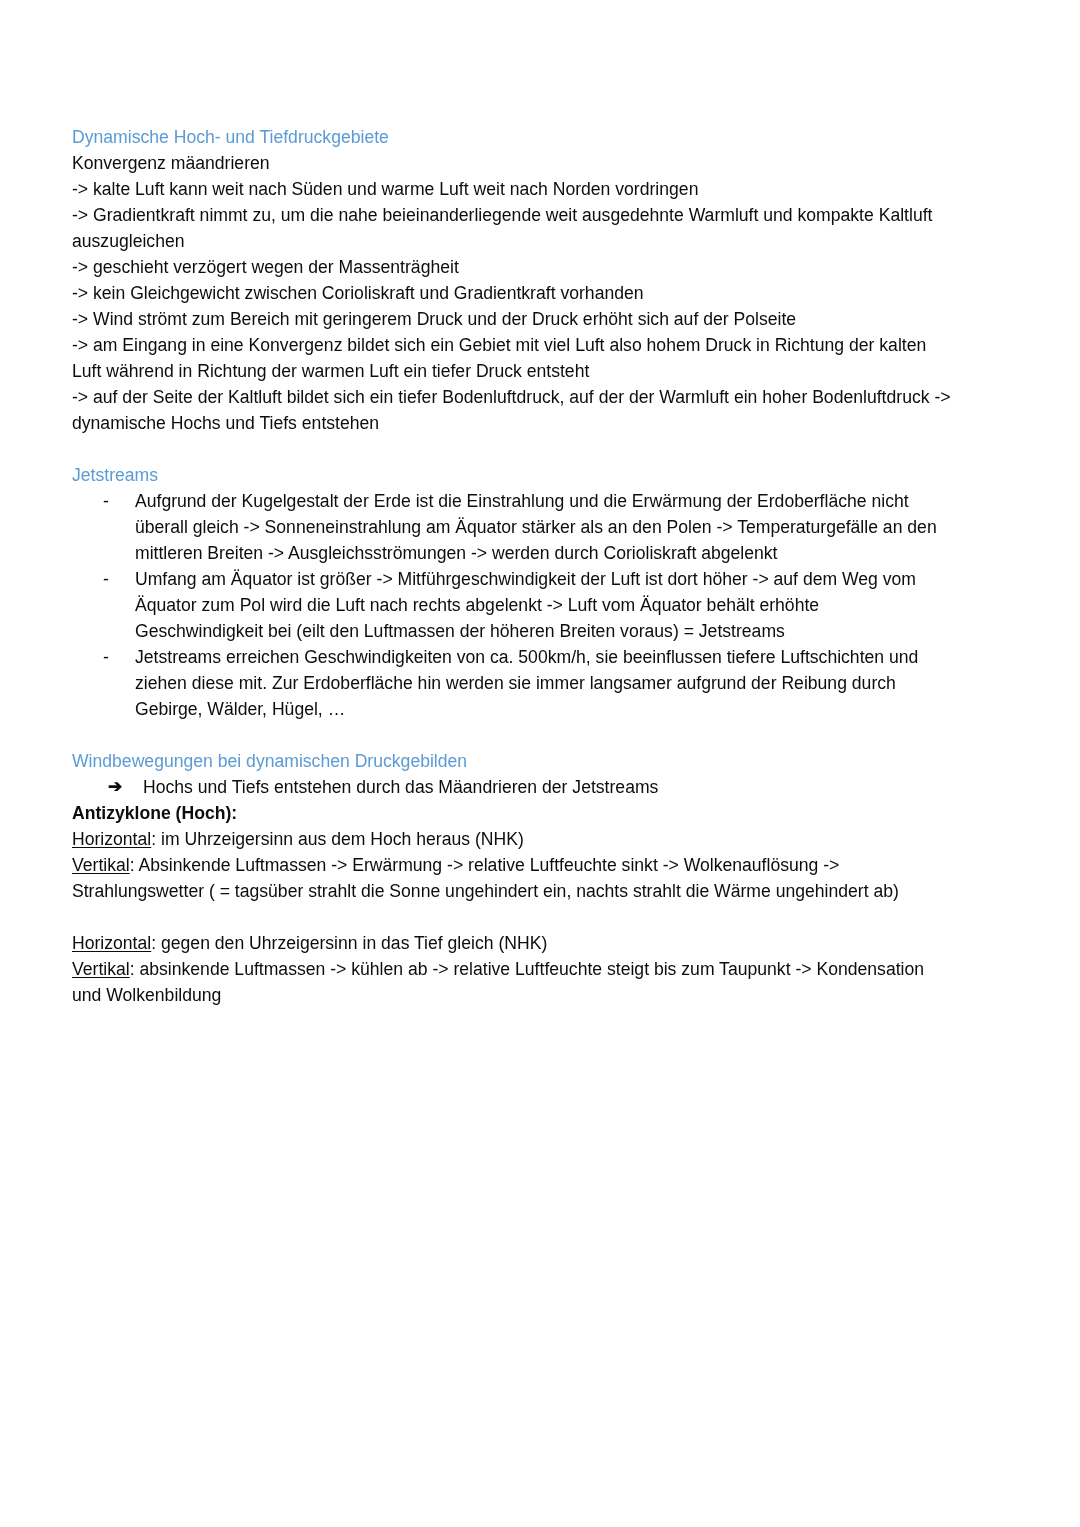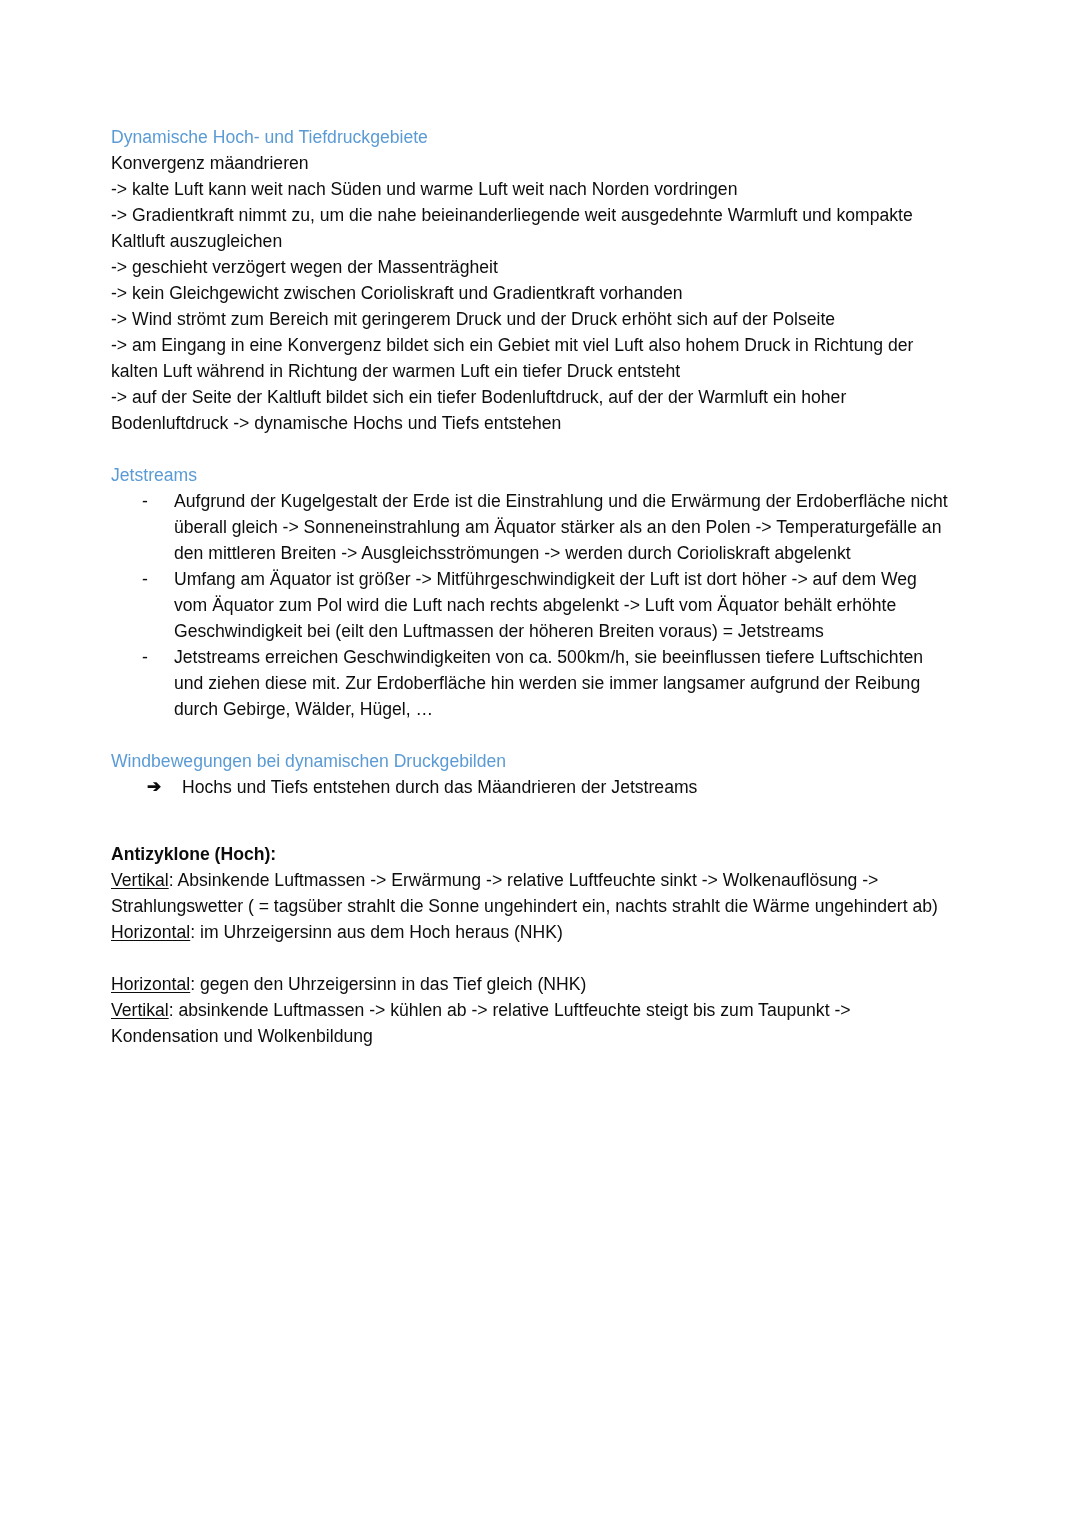--- a/index.html
+++ b/index.html
@@ -21,7 +21,7 @@
     height: 1527px;
     background: #ffffff;
     box-sizing: border-box;
-    padding: 124px 128px 0 111px;
+    padding: 124px 128px 0 72px;
   }
   .doc {
     font-size: 17.6px;

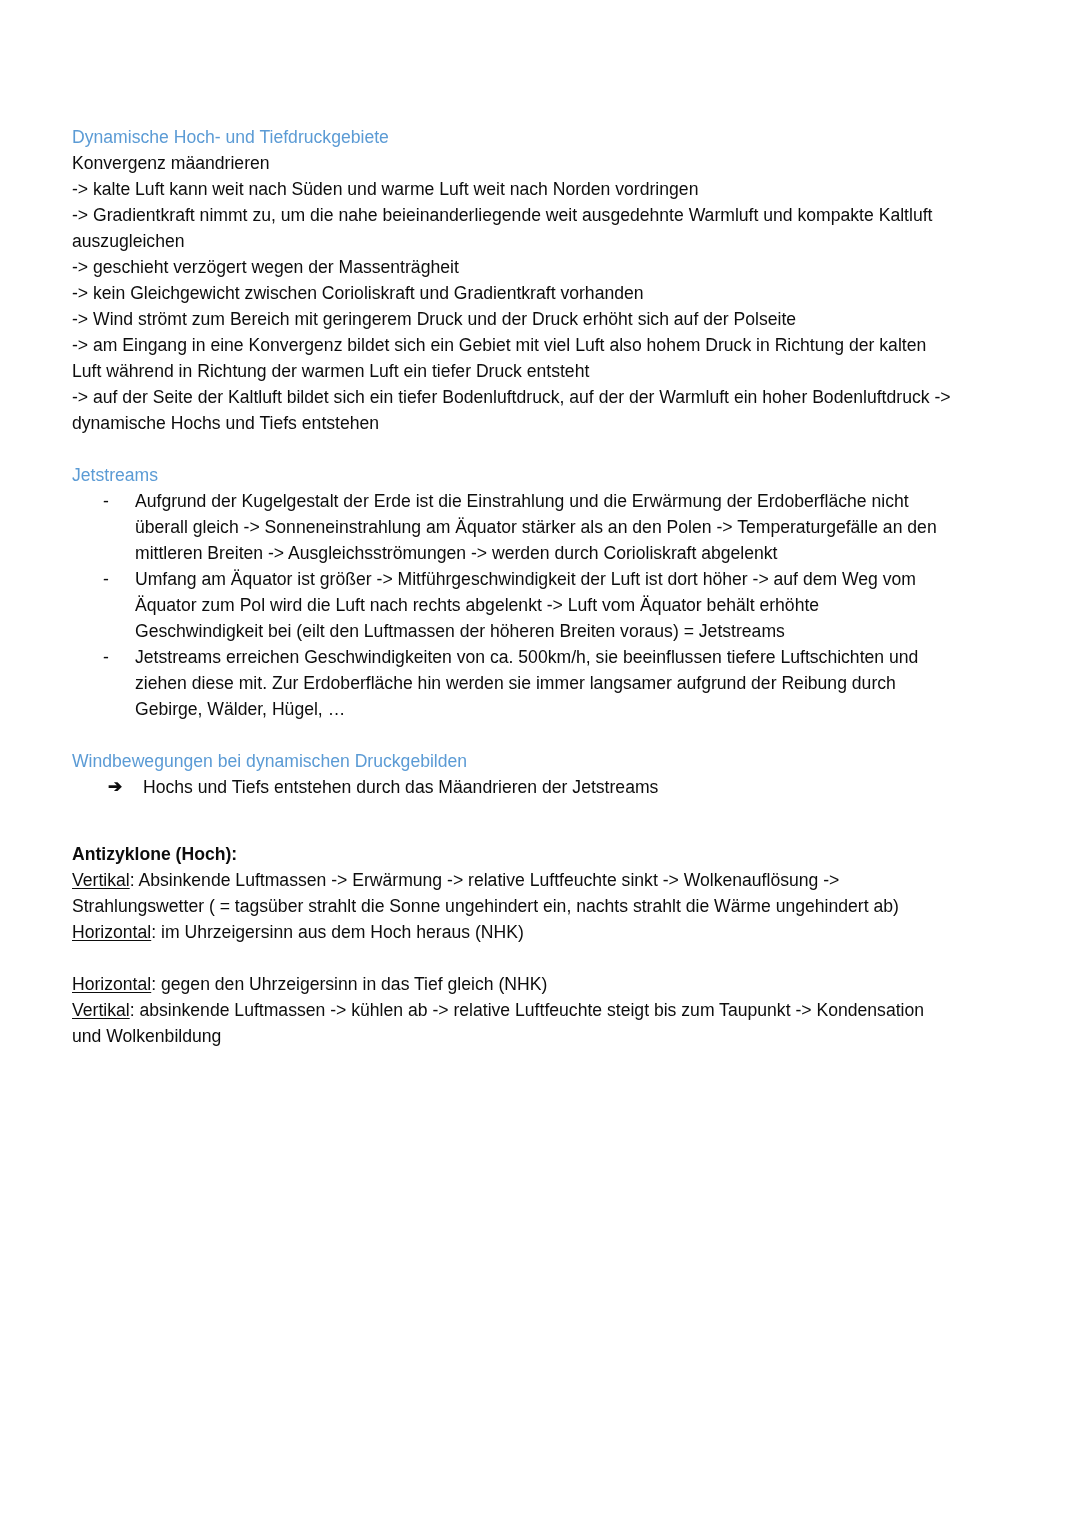--- a/index.html
+++ b/index.html
@@ -41,7 +41,6 @@
   }
   .para.bold {
     font-weight: bold;
-    margin-top: 41px;
   }
   .blank {
     height: 26px;

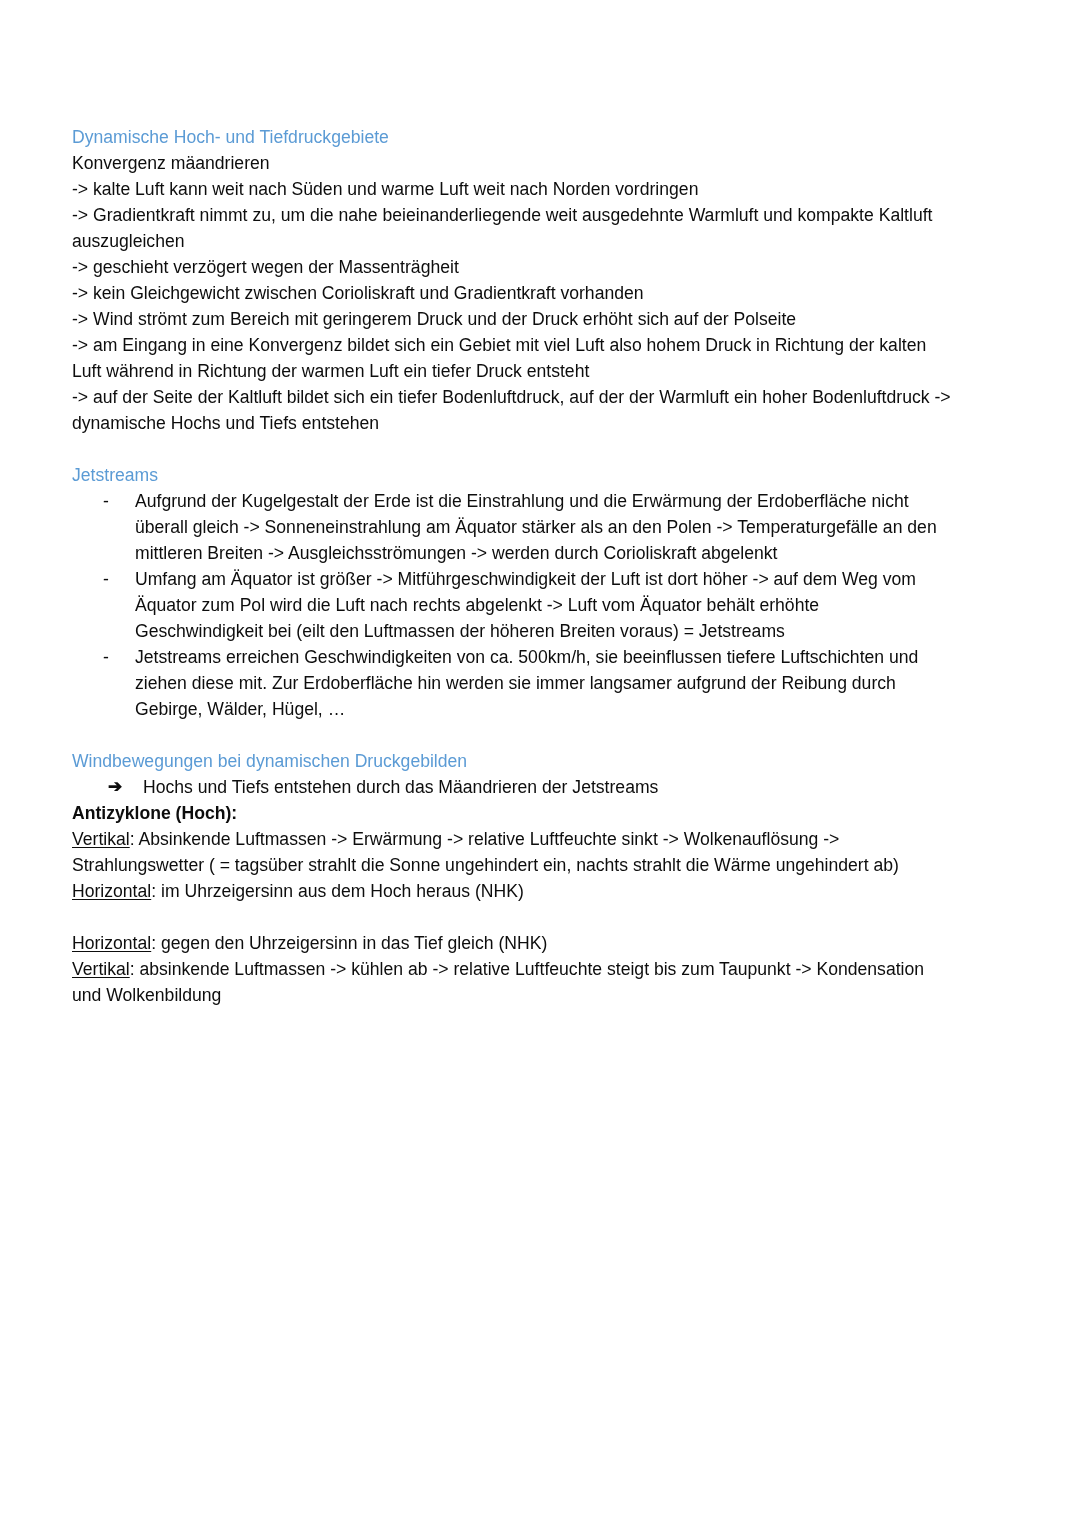--- a/index.html
+++ b/index.html
@@ -129,9 +129,9 @@
 
     <p class="para bold">Antizyklone (Hoch):</p>
 
+    <p class="para"><span class="ul-label">Horizontal</span><span>: im Uhrzeigersinn aus dem Hoch heraus (NHK)</span></p>
+
     <p class="para"><span class="ul-label">Vertikal</span><span>: Absinkende Luftmassen -&gt; Erwärmung -&gt; relative Luftfeuchte sinkt -&gt; Wolkenauflösung -&gt; Strahlungswetter ( = tagsüber strahlt die Sonne ungehindert ein, nachts strahlt die Wärme ungehindert ab)</span></p>
-
-    <p class="para"><span class="ul-label">Horizontal</span><span>: im Uhrzeigersinn aus dem Hoch heraus (NHK)</span></p>
 
     <div class="blank"></div>
 

